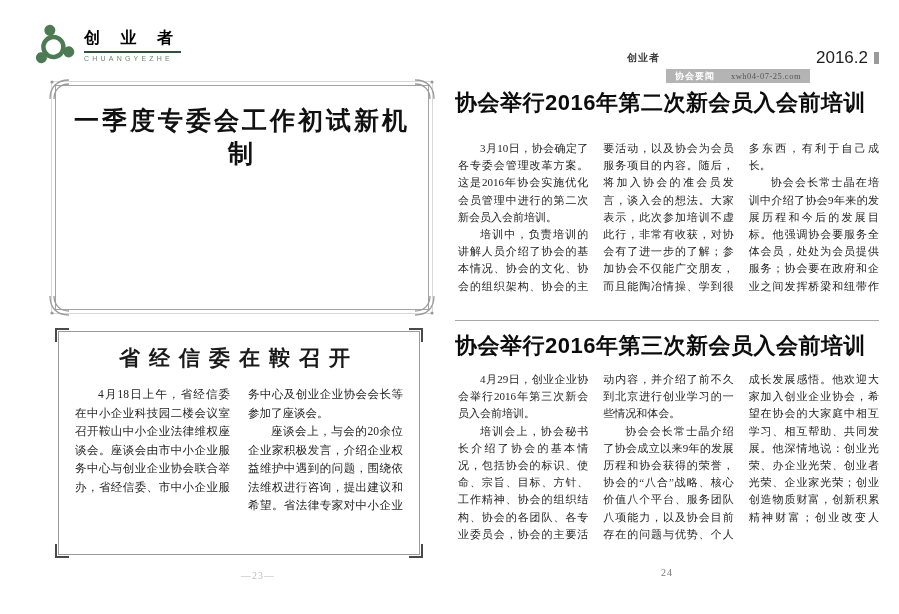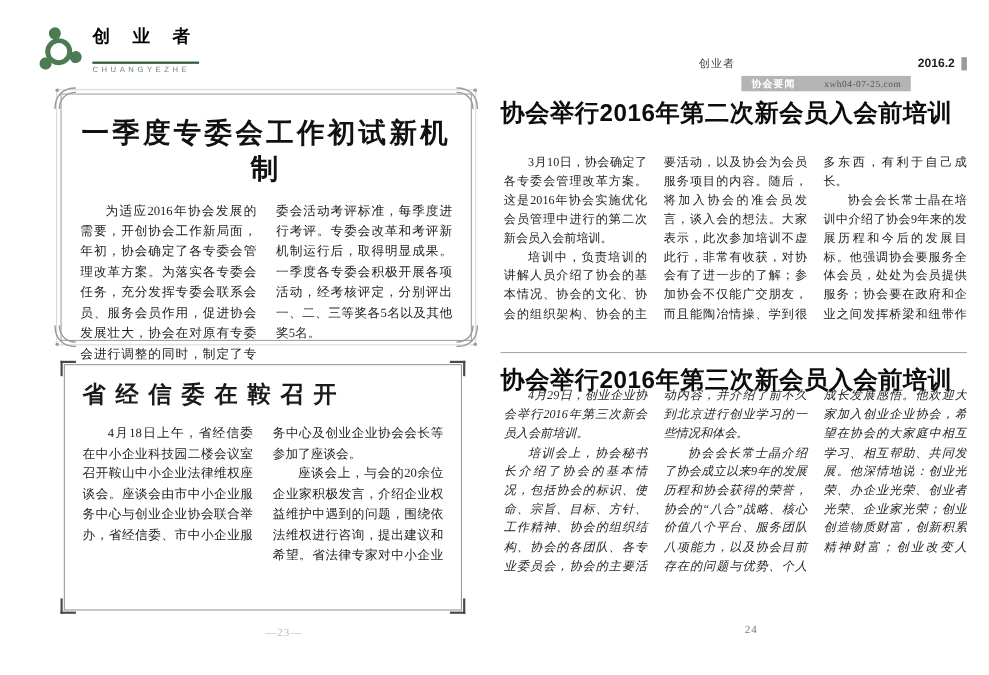--- a/index.html
+++ b/index.html
@@ -10,7 +10,7 @@
   .logo { position:absolute; left:30px; top:22px; display:flex; align-items:center; gap:8px; }
   .logo-mark { width:46px; height:46px; }
   .logo-title { font-family:"Liberation Sans", sans-serif; font-size:16px; font-weight:bold;
-romania    color:#2f5435; letter-spacing:8px; border-bottom:2px solid #2f5435; padding-bottom:12px; white-space:nowrap; }
+romania    color:#2f5435; letter-spacing:8px; border-bottom:2px solid #2f5435; padding-bottom:2px; white-space:nowrap; }
   .logo-sub { font-family:"Liberation Sans", sans-serif; font-size:7px; letter-spacing:3.2px; color:#6a8a6e; margin-top:2px; }
 
   

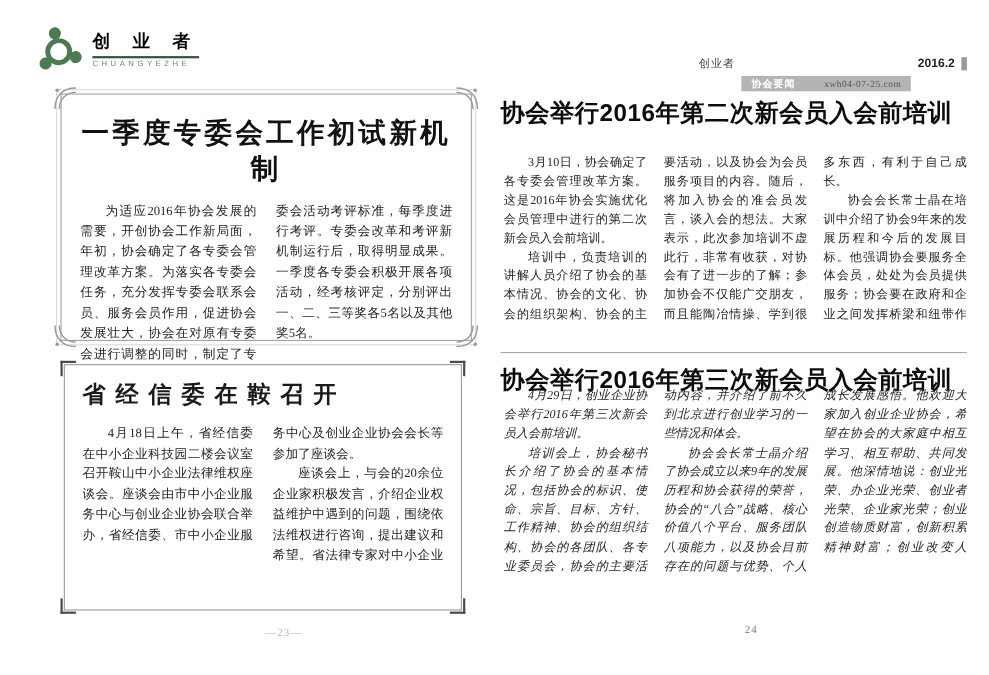--- a/index.html
+++ b/index.html
@@ -50,7 +50,7 @@
   
   .rp-header { position:absolute; left:455px; top:33px; width:424px; display:flex;
     align-items:center; justify-content:flex-end; gap:6px; }
-  .rp-mag { font-size:10px; font-weight:normal; color:#3c3c3c; letter-spacing:1px; }
+  .rp-mag { font-size:10px; font-weight:bold; color:#3c3c3c; letter-spacing:1px; }
   .rp-bar { background:#b4b4b4; height:14px; display:flex; align-items:center; padding:0 9px; gap:26px;margin-top:36px; }
   .rp-section { font-size:9px; font-weight:bold; color:#ffffff; letter-spacing:1px; }
   .rp-code { font-size:8.5px; color:#555555; letter-spacing:0.5px; }

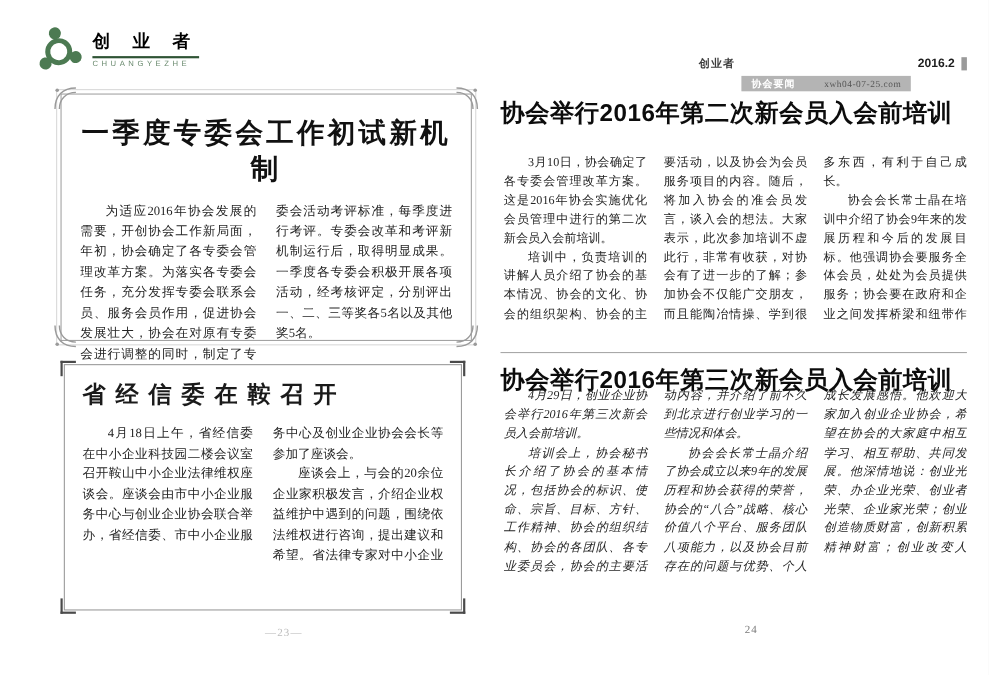--- a/index.html
+++ b/index.html
@@ -54,7 +54,7 @@
   .rp-bar { background:#b4b4b4; height:14px; display:flex; align-items:center; padding:0 9px; gap:26px;margin-top:36px; }
   .rp-section { font-size:9px; font-weight:bold; color:#ffffff; letter-spacing:1px; }
   .rp-code { font-size:8.5px; color:#555555; letter-spacing:0.5px; }
-  .rp-issue { font-family:"Liberation Sans", sans-serif; font-size:11px; font-weight:bold; color:#1d1d1d; }
+  .rp-issue { font-family:"Liberation Sans", sans-serif; font-size:17px; font-weight:normal; color:#1d1d1d; }
   .rp-square { width:5px; height:12px; background:#9a9a9a; }
 
   .rt { position:absolute; left:455px; width:424px; text-align:left;

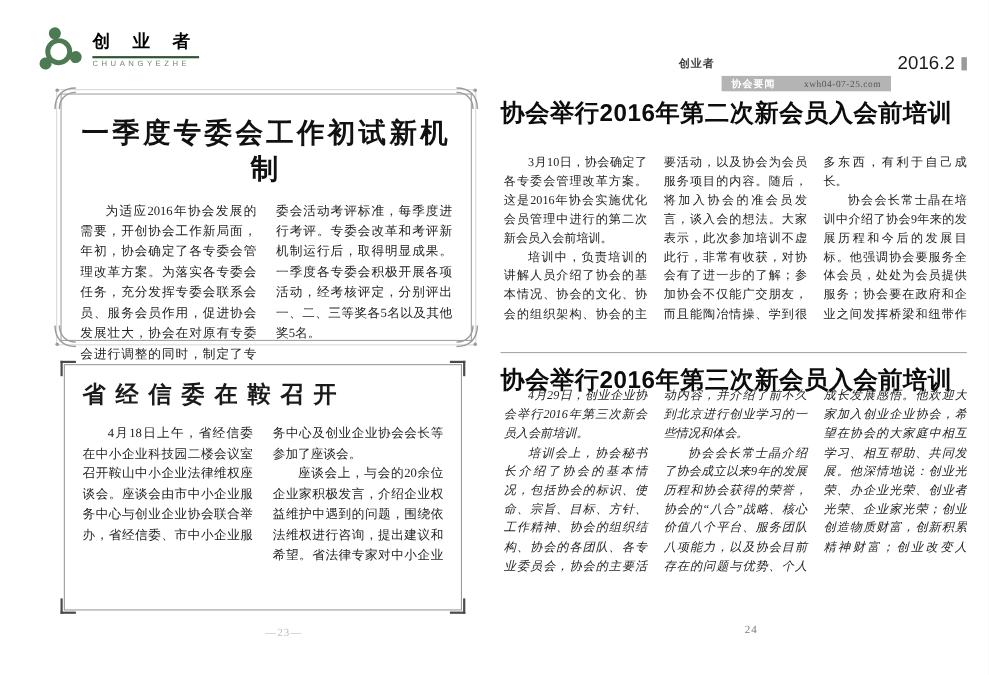--- a/index.html
+++ b/index.html
@@ -51,7 +51,7 @@
   .rp-header { position:absolute; left:455px; top:33px; width:424px; display:flex;
     align-items:center; justify-content:flex-end; gap:6px; }
   .rp-mag { font-size:10px; font-weight:bold; color:#3c3c3c; letter-spacing:1px; }
-  .rp-bar { background:#b4b4b4; height:14px; display:flex; align-items:center; padding:0 9px; gap:26px;margin-top:36px; }
+  .rp-bar { background:#b4b4b4; height:14px; display:flex; align-items:center; padding:0 9px; gap:16px;margin-top:36px; }
   .rp-section { font-size:9px; font-weight:bold; color:#ffffff; letter-spacing:1px; }
   .rp-code { font-size:8.5px; color:#555555; letter-spacing:0.5px; }
   .rp-issue { font-family:"Liberation Sans", sans-serif; font-size:17px; font-weight:normal; color:#1d1d1d; }

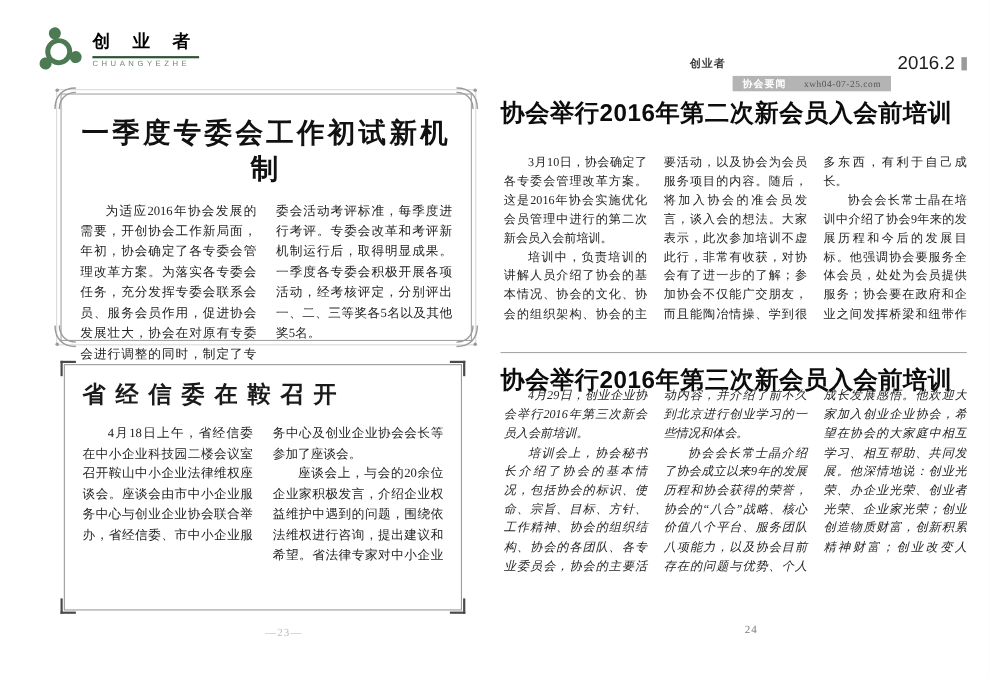--- a/index.html
+++ b/index.html
@@ -112,9 +112,6 @@
         </svg></span>
 
     <div class="t1">一季度专委会工作初试新机制</div>
-    <div class="cols2">
-      <p>为适应2016年协会发展的需要，开创协会工作新局面，年初，协会确定了各专委会管理改革方案。为落实各专委会任务，充分发挥专委会联系会员、服务会员作用，促进协会发展壮大，协会在对原有专委会进行调整的同时，制定了专委会活动考评标准，每季度进行考评。专委会改革和考评新机制运行后，取得明显成果。一季度各专委会积极开展各项活动，经考核评定，分别评出一、二、三等奖各5名以及其他奖5名。</p>
-    </div>
   </div>
 
   <div class="box-bracket">

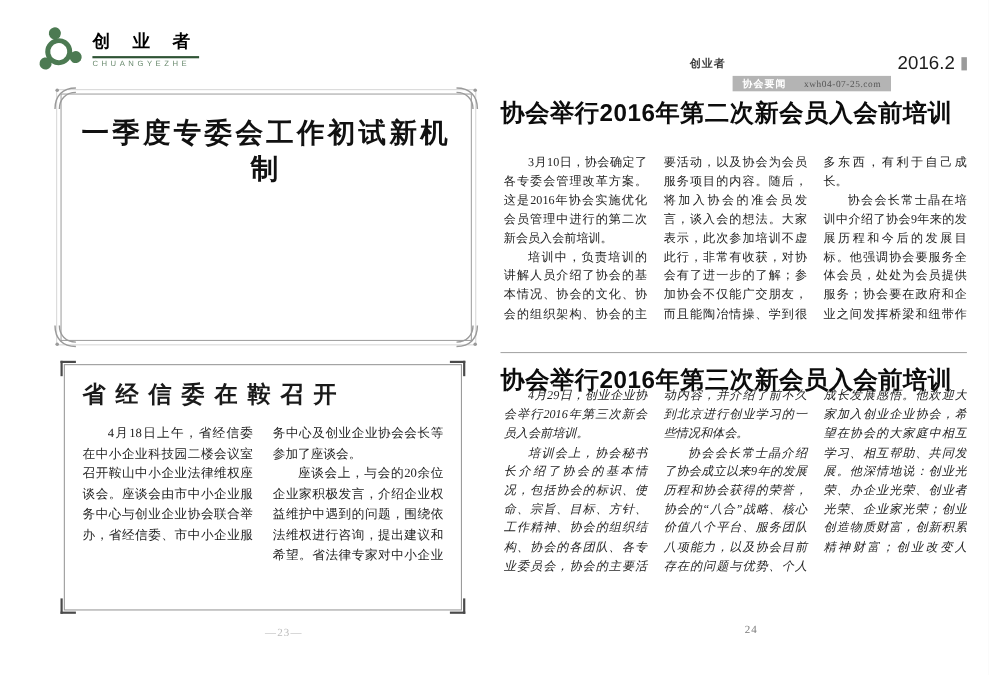--- a/index.html
+++ b/index.html
@@ -42,7 +42,7 @@
   .cb-bl { left:-4px; bottom:-4px; } .cb-bl:before{left:0;bottom:0;} .cb-bl:after{left:0;bottom:0;}
   .cb-br { right:-4px; bottom:-4px; } .cb-br:before{right:0;bottom:0;} .cb-br:after{right:0;bottom:0;}
 
-  .t2 { font-size:21px; font-weight:bold; color:#1a1a1a; line-height:28px; }
+  .t2 { font-size:21px; font-weight:bold; color:#1a1a1a; text-align:center; line-height:28px; }
   .t2-l1 { letter-spacing:9px; }
   .t2-l2 { letter-spacing:2px; }
   .box-bracket .cols2 { height:144px; }

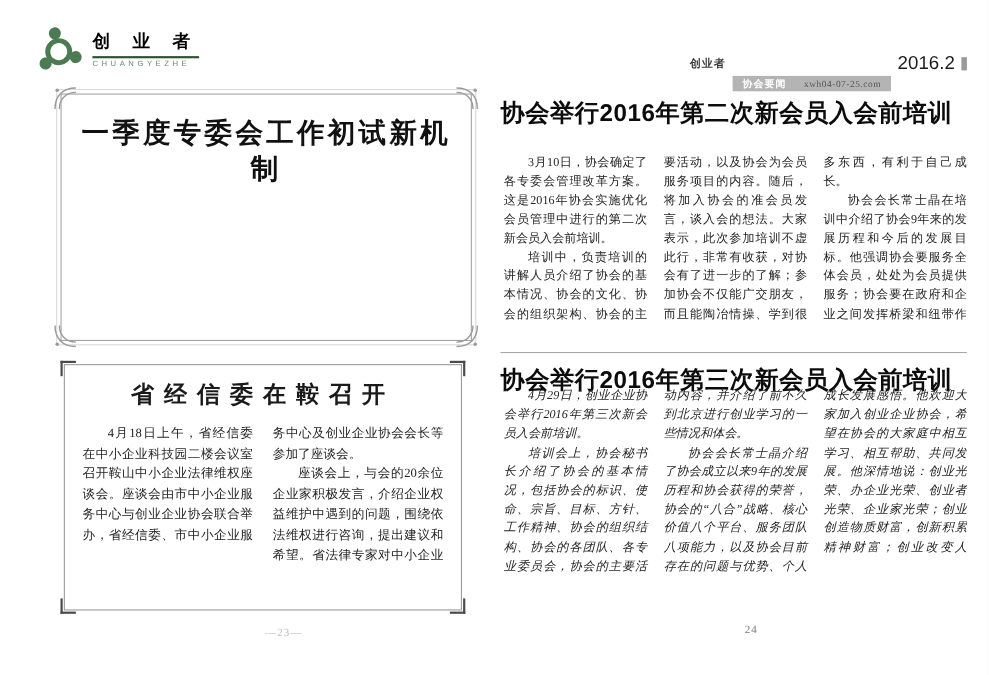--- a/index.html
+++ b/index.html
@@ -66,7 +66,7 @@
   .cols3 { position:absolute; left:458px; width:421px; column-count:3; column-gap:15px;
            font-size:11px; line-height:17.2px; text-align:justify; color:#242424; overflow:hidden; }
   .r-art1 { top:140px; height:172px; }
-  .r-art2 { top:352px; height:189px;font-style:italic; }
+  .r-art2 { top:371px; height:189px; }
 
   
   .pn { position:absolute; font-size:10px; letter-spacing:1px; }

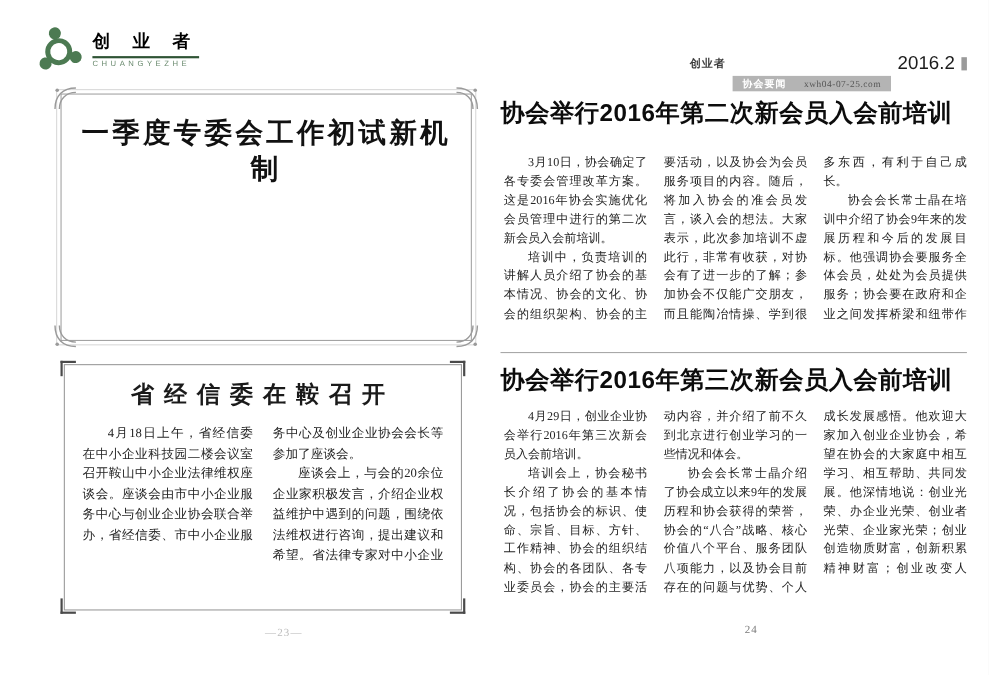--- a/index.html
+++ b/index.html
@@ -71,7 +71,7 @@
   
   .pn { position:absolute; font-size:10px; letter-spacing:1px; }
   .pn-left { left:205px; top:570px; width:70px; text-align:right; color:#bcbcbc; }
-  .pn-right { left:645px; top:567px; width:44px; text-align:right; color:#787878; }
+  .pn-right { left:645px; top:567px; width:44px; text-align:center; color:#787878; }
 </style>
 </head>
 <body>

